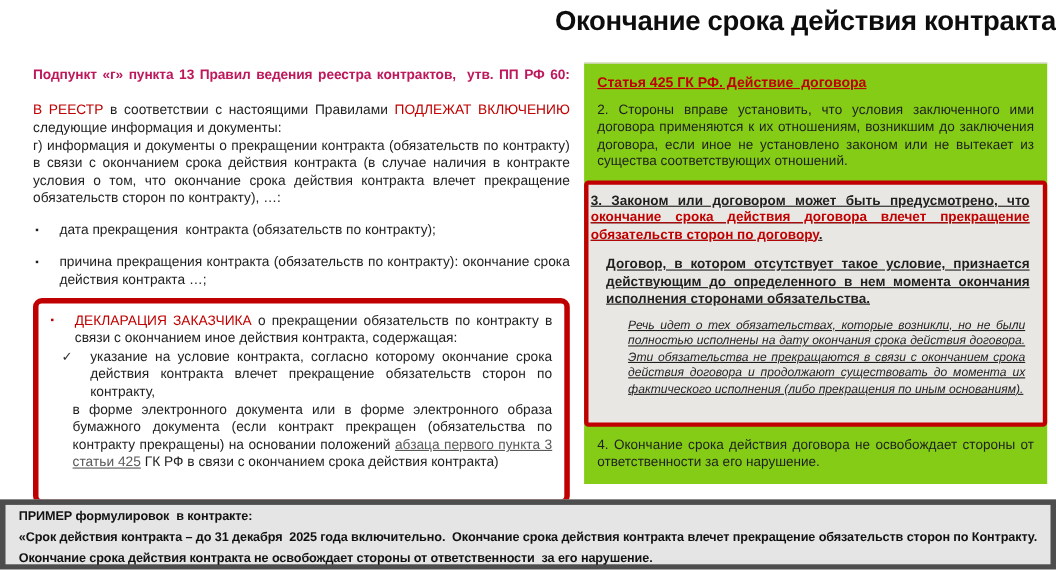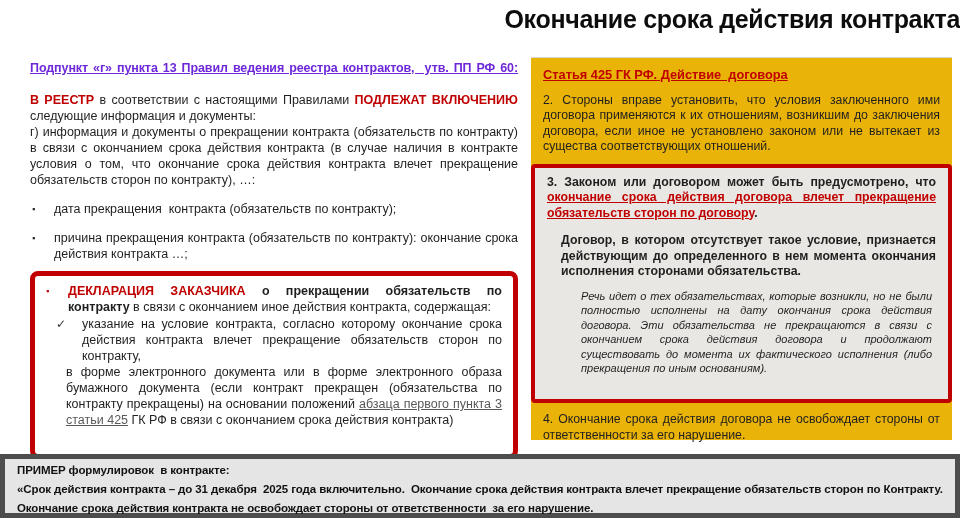--- a/index.html
+++ b/index.html
@@ -9,7 +9,7 @@
          font-size:25px;font-weight:700;color:#0d0d0d;letter-spacing:-0.3px;}
   
   .left-col{position:absolute;left:30px;top:60px;width:488px;font-size:12.5px;line-height:16px;}
-  .left-head{color:#6d28d9;font-weight:700;text-decoration:underline;font-size:12.5px;
+  .left-head{color:#be185d;font-weight:700;font-size:12.5px;
              text-align:justify;text-align-last:justify;letter-spacing:-0.1px;}
   .p{ text-align:justify;margin:0;}
   .intro{margin-top:16px;}

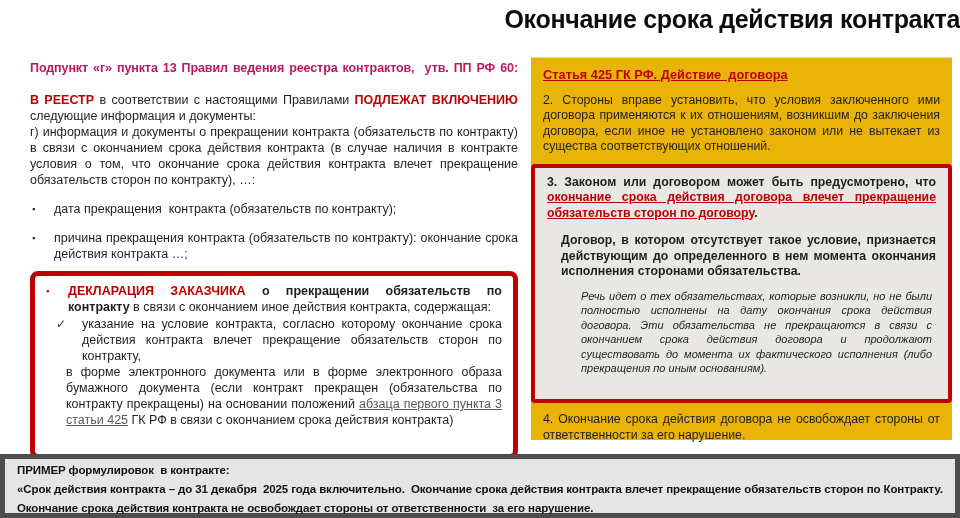--- a/index.html
+++ b/index.html
@@ -27,7 +27,7 @@
   .form-par{margin:0 0 17px 22px;text-align:justify;}
   .graylink{color:#595959;text-decoration:underline;}
   
-  .right-col{position:absolute;left:531px;top:57px;width:421px;height:383px;background:#eab308;
+  .right-col{position:absolute;left:531px;top:57px;width:421px;height:383px;background:#84cc16;
              box-sizing:border-box;font-size:12.3px;line-height:15.5px;border-top:1px solid #d8d6d2;}
   .right-head{color:#C00000;font-weight:700;text-decoration:underline;font-size:12.8px;
               margin:9px 12px 0 12px;}

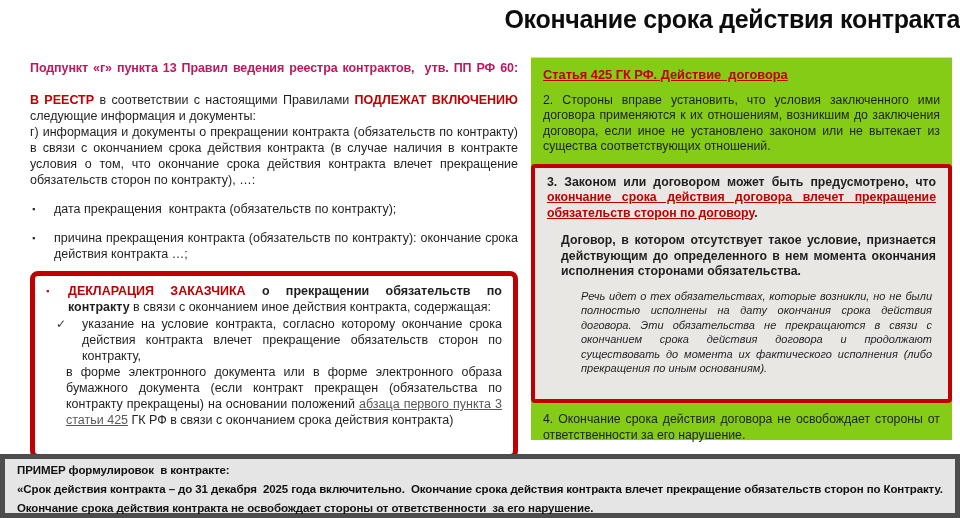--- a/index.html
+++ b/index.html
@@ -14,7 +14,7 @@
   .p{ text-align:justify;margin:0;}
   .intro{margin-top:16px;}
   .red{color:#C00000;}
-  .b{font-weight:700;}
+  .b{font-weight:400;}
   .bullets{margin-top:12px;}
   .bullet-row{display:flex;margin-top:13px;}
   .bullet-marker{flex:0 0 22px;font-size:9px;line-height:16px;color:#1f1f1f;padding-left:2px;}

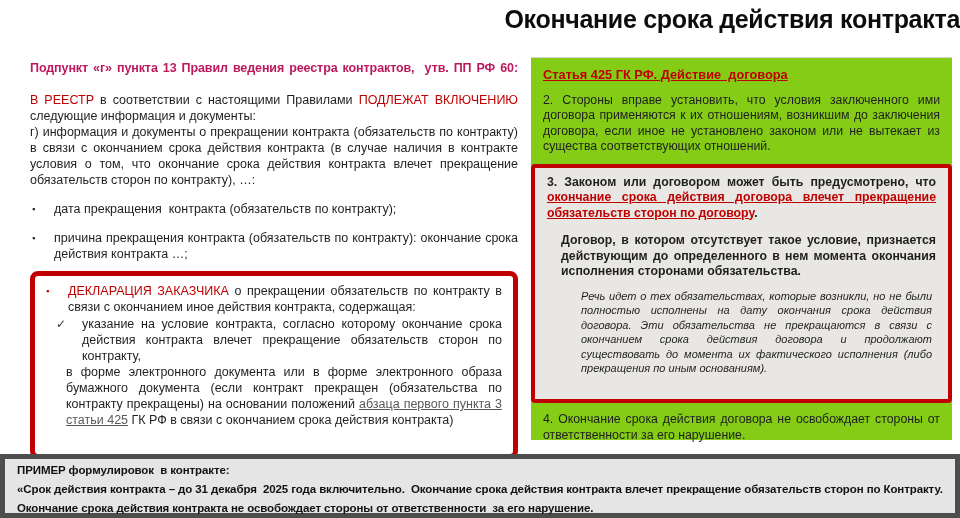--- a/index.html
+++ b/index.html
@@ -33,7 +33,7 @@
               margin:9px 12px 0 12px;}
   .rp{margin:10px 12px 0 12px;text-align:justify;}
   .right-box{margin-top:9px;border:4px solid #C00000;border-radius:4px;background:#E9E7E3;
-             box-sizing:border-box;width:421px;margin-left:0;padding:5px 10px 5px 10px;}
+             box-sizing:border-box;width:421px;margin-left:0;padding:5px 10px 5px 0;text-decoration:underline;}
   .rb-p3{margin:2px 2px 0 2px;font-weight:700;text-align:justify;}
   .redline{color:#C00000;font-weight:700;text-decoration:underline;}
   .rb-p4{margin:12px 2px 0 16px;font-weight:700;text-align:justify;}

